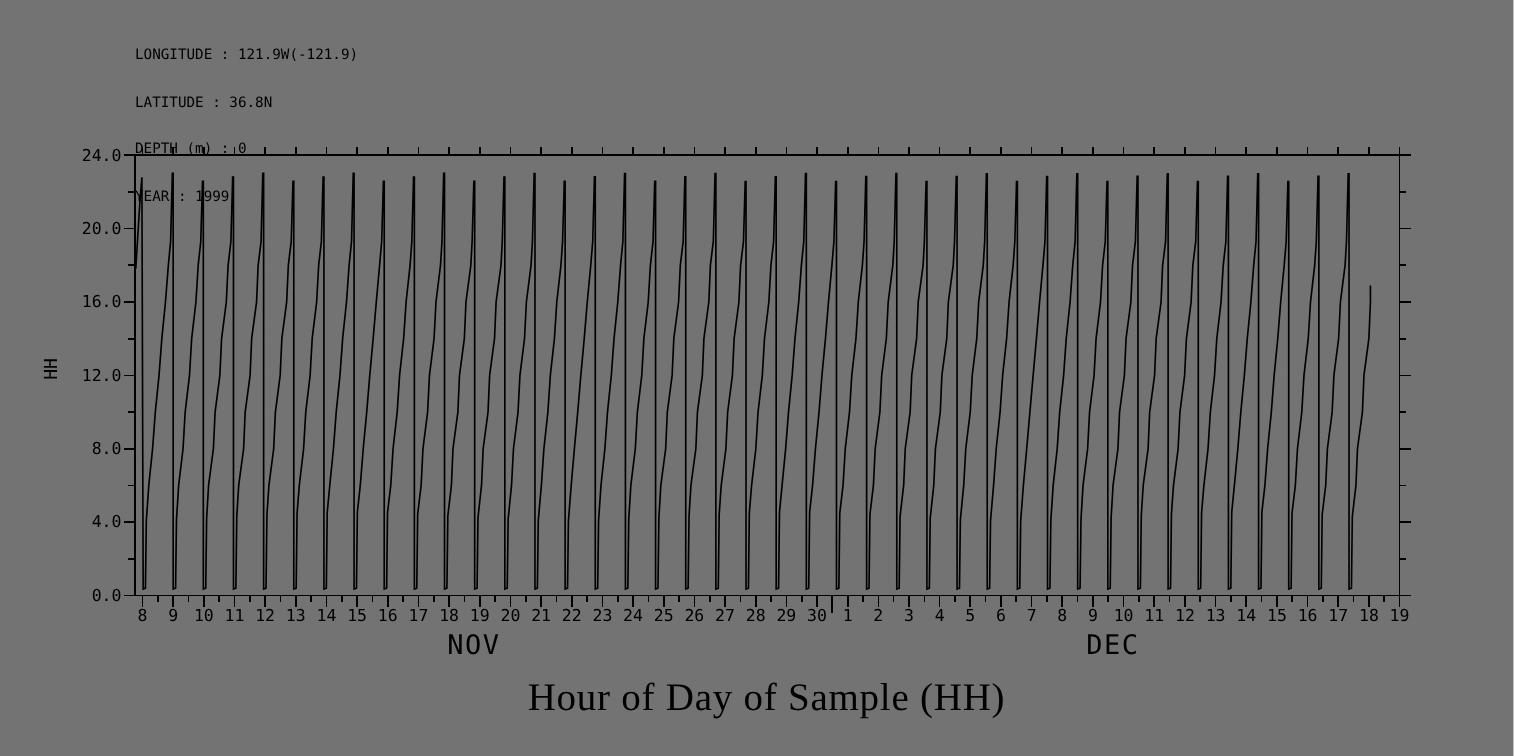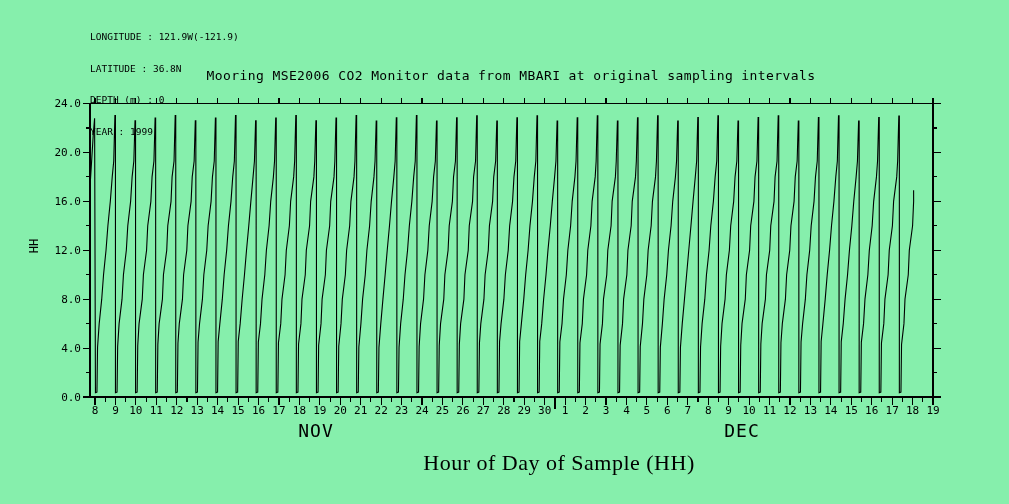--- a/index.html
+++ b/index.html
@@ -4,7 +4,7 @@
 <style>
   html,body{margin:0;padding:0;background:#ffffff;}
   .canvas{
-    position:relative;width:1009px;height:504px;background:#86efac;
+    position:relative;width:1009px;height:504px;background:#737373;
     font-family:"DejaVu Sans Mono",monospace;color:#000;overflow:hidden;
   }
   .meta{

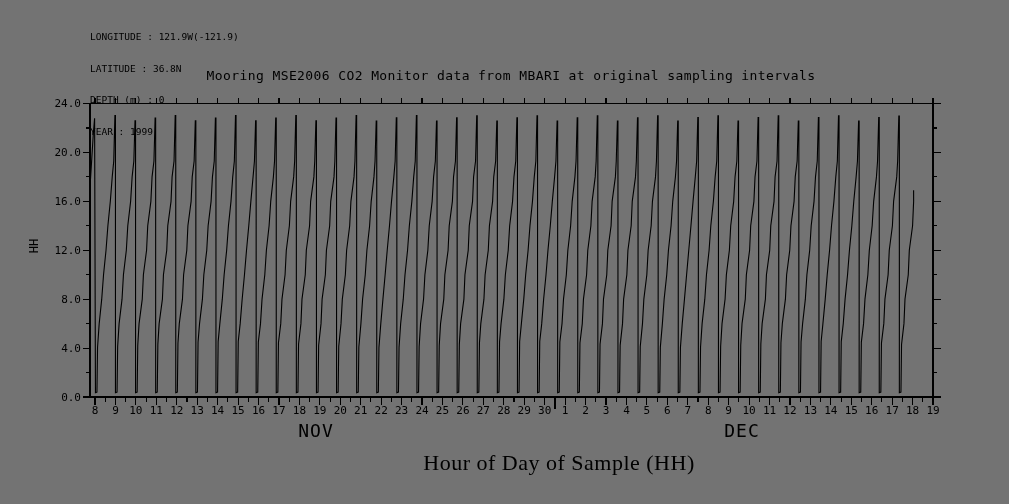--- a/index.html
+++ b/index.html
@@ -45,7 +45,6 @@
     <div>YEAR : 1999</div>
   </div>
 
-  <div class="title">Mooring MSE2006 CO2 Monitor data from MBARI at original sampling intervals</div>
 
   <div class="hh-label">HH</div>
 

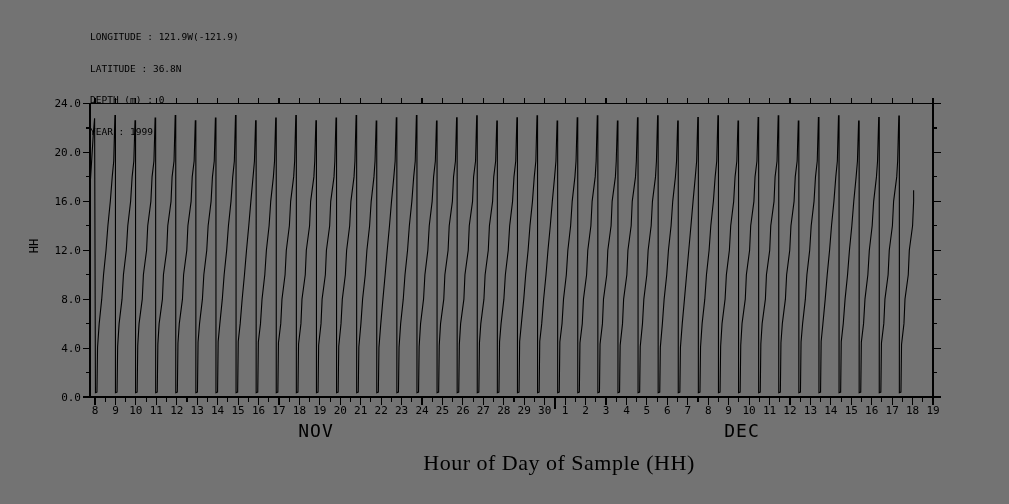--- a/index.html
+++ b/index.html
@@ -28,7 +28,7 @@
   .bottom-title{
     position:absolute;left:511px;top:450px;transform:translateX(-50%);
     font-family:"Liberation Serif","DejaVu Serif",serif;
-    font-size:22px;letter-spacing:0.5px;white-space:nowrap;margin-left:48px;
+    font-size:26px;letter-spacing:0.5px;white-space:nowrap;
   }
   svg{position:absolute;left:0;top:0;}
   svg text{font-family:"DejaVu Sans Mono",monospace;fill:#000;}

